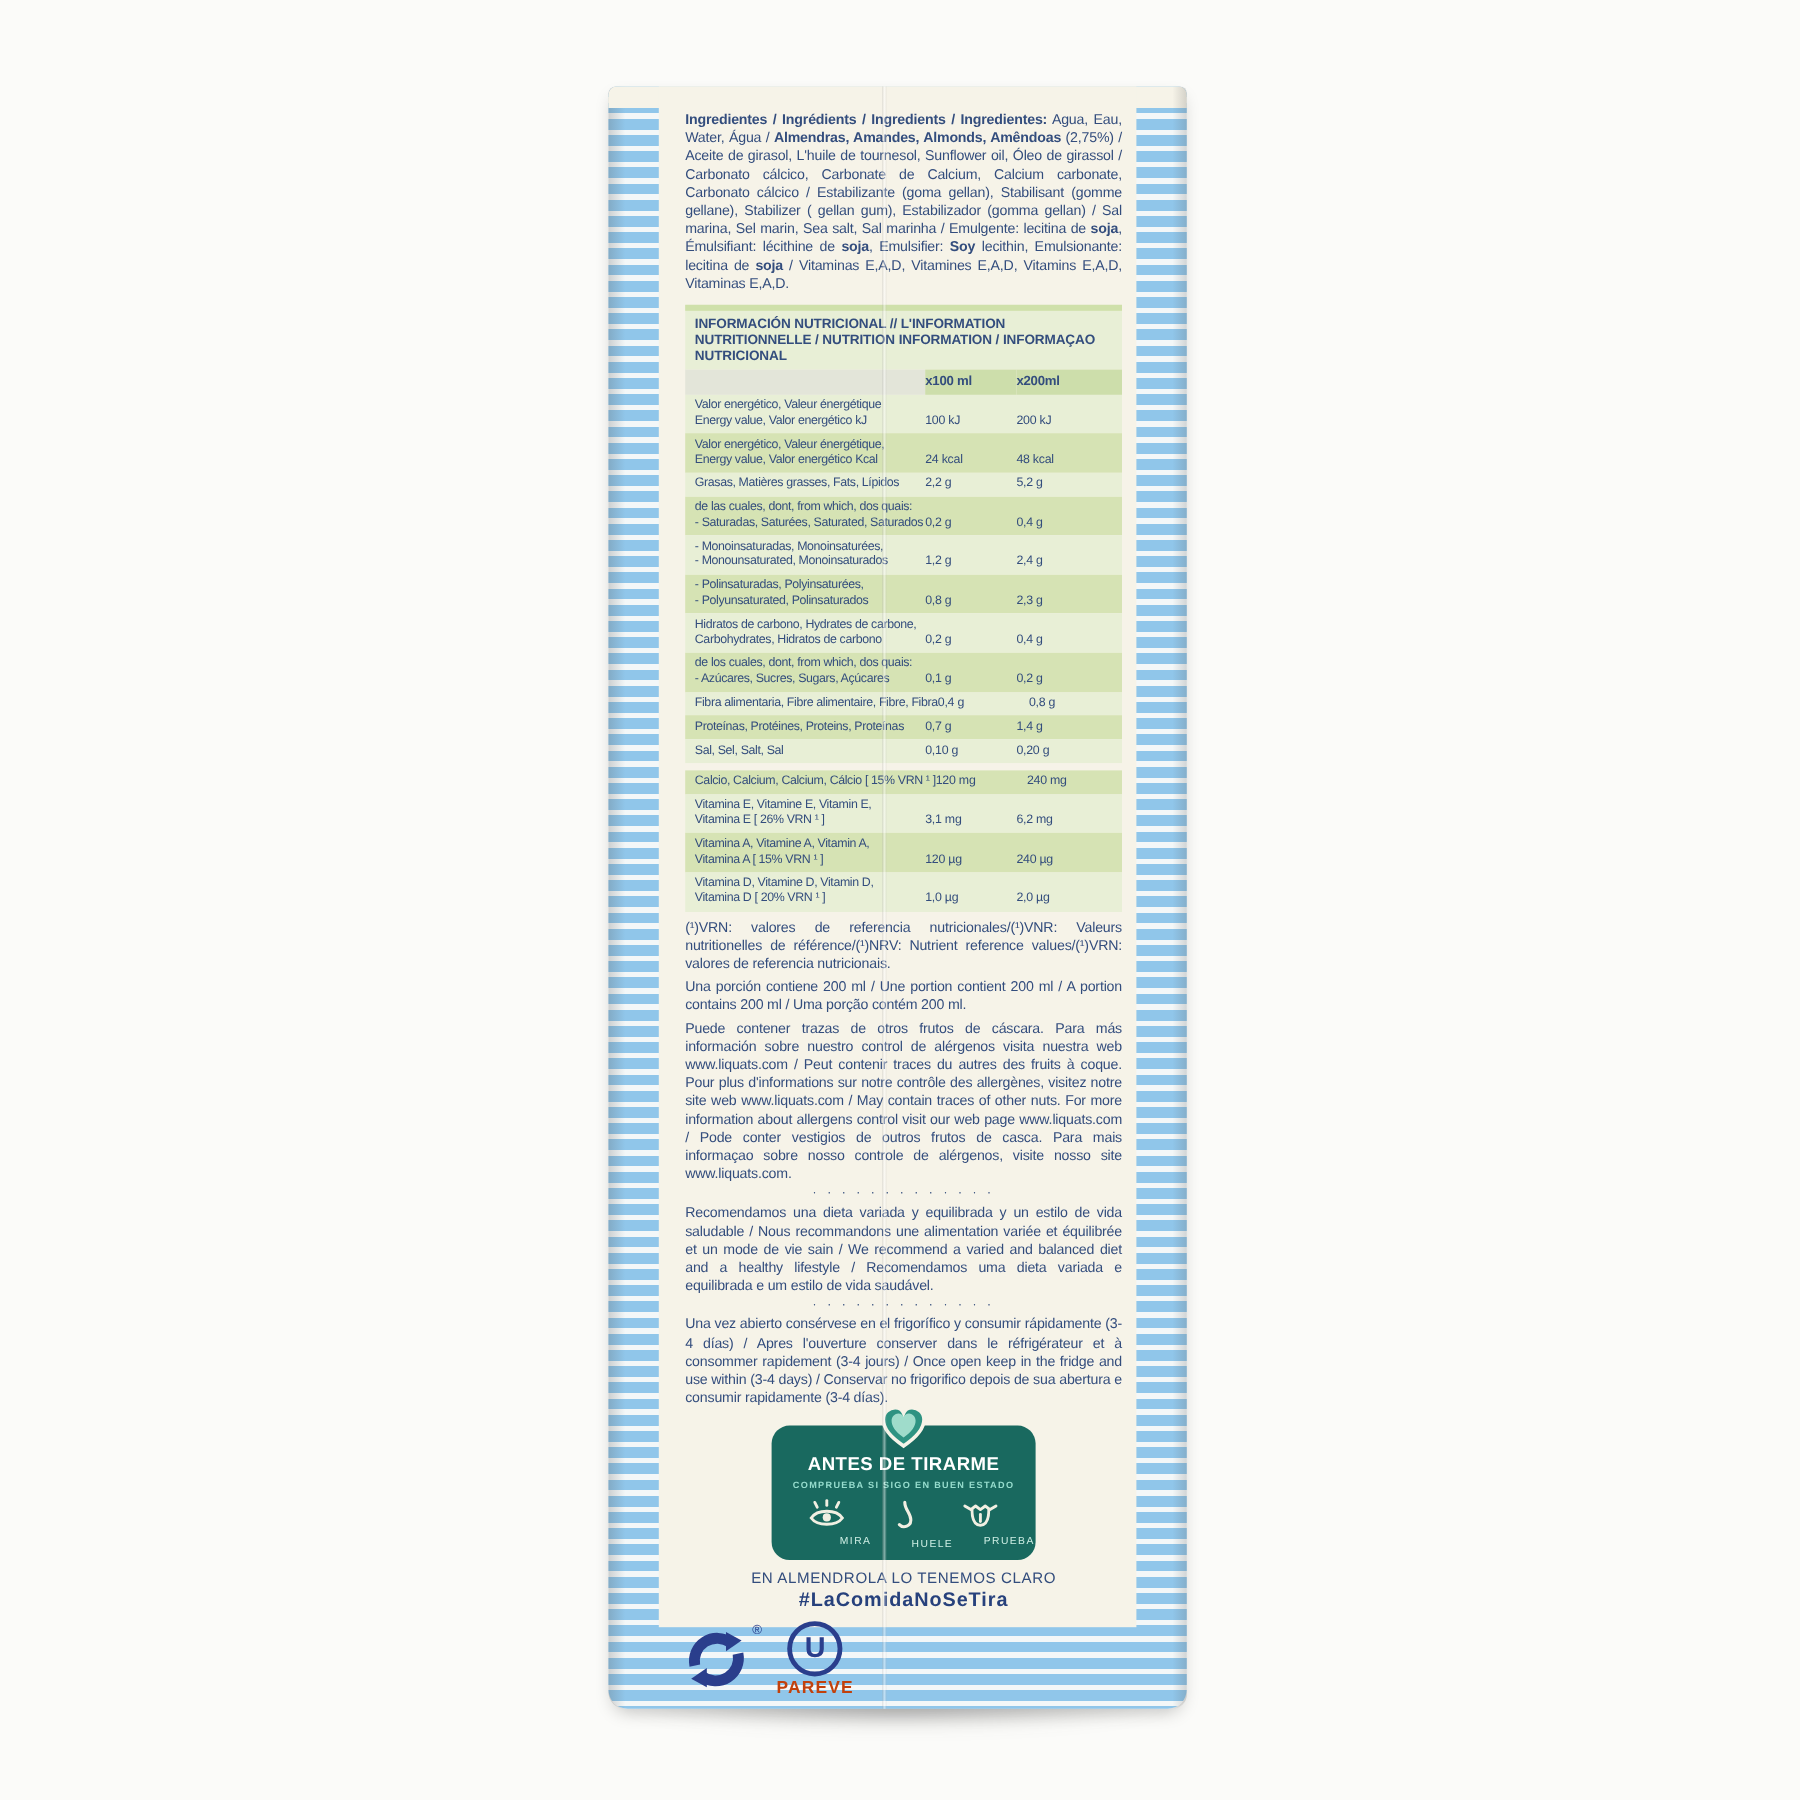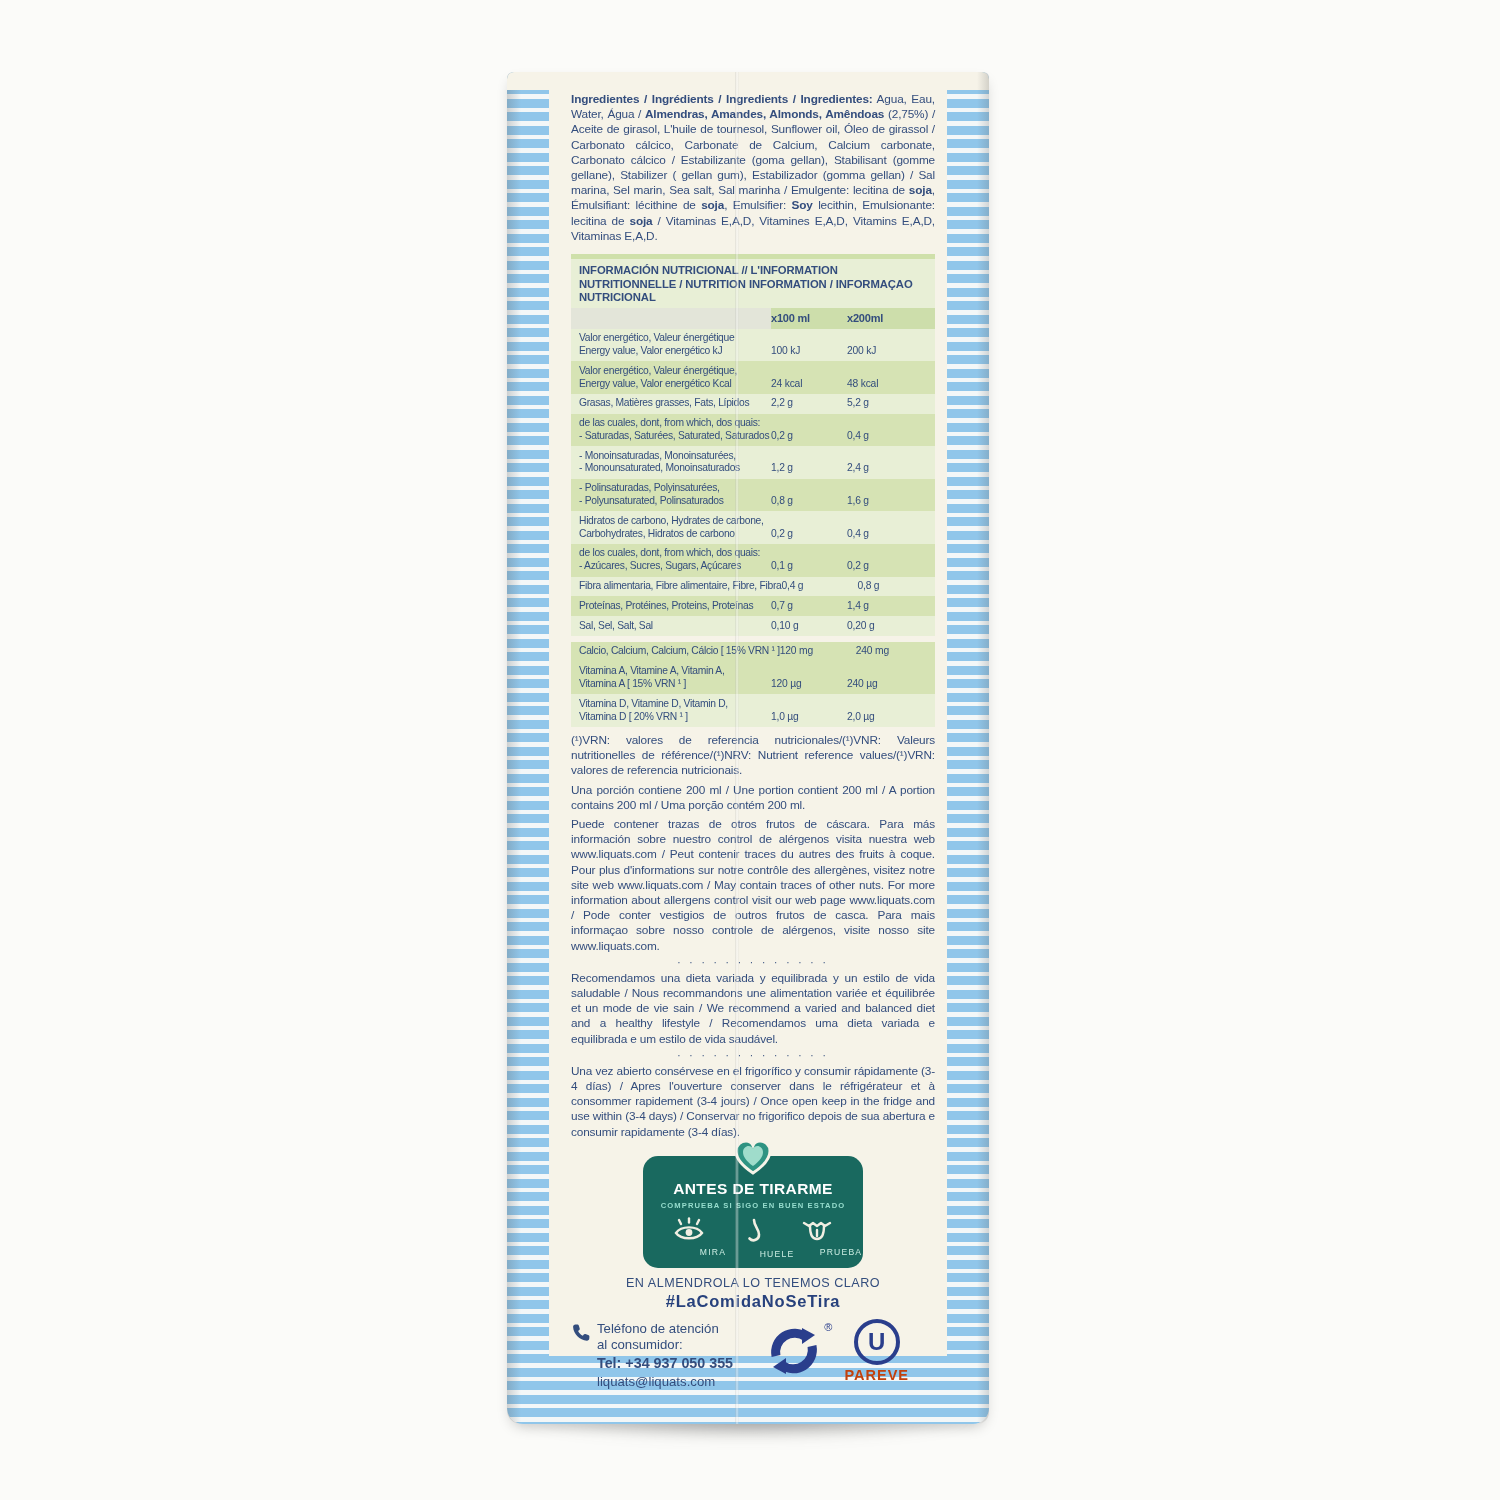--- a/index.html
+++ b/index.html
@@ -171,7 +171,7 @@
               <div class="nrow s1 vb">
                 <div class="nlbl">- Polinsaturadas, Polyinsaturées,<br>- Polyunsaturated, Polinsaturados</div>
                 <div class="nv">0,8 g</div>
-                <div class="nv nv2">1,6 g</div>
+                <div class="nv nv2">2,3 g</div>
               </div>
               <div class="nrow s0 vb">
                 <div class="nlbl">Hidratos de carbono, Hydrates de carbone,<br>Carbohydrates, Hidratos de carbono</div>

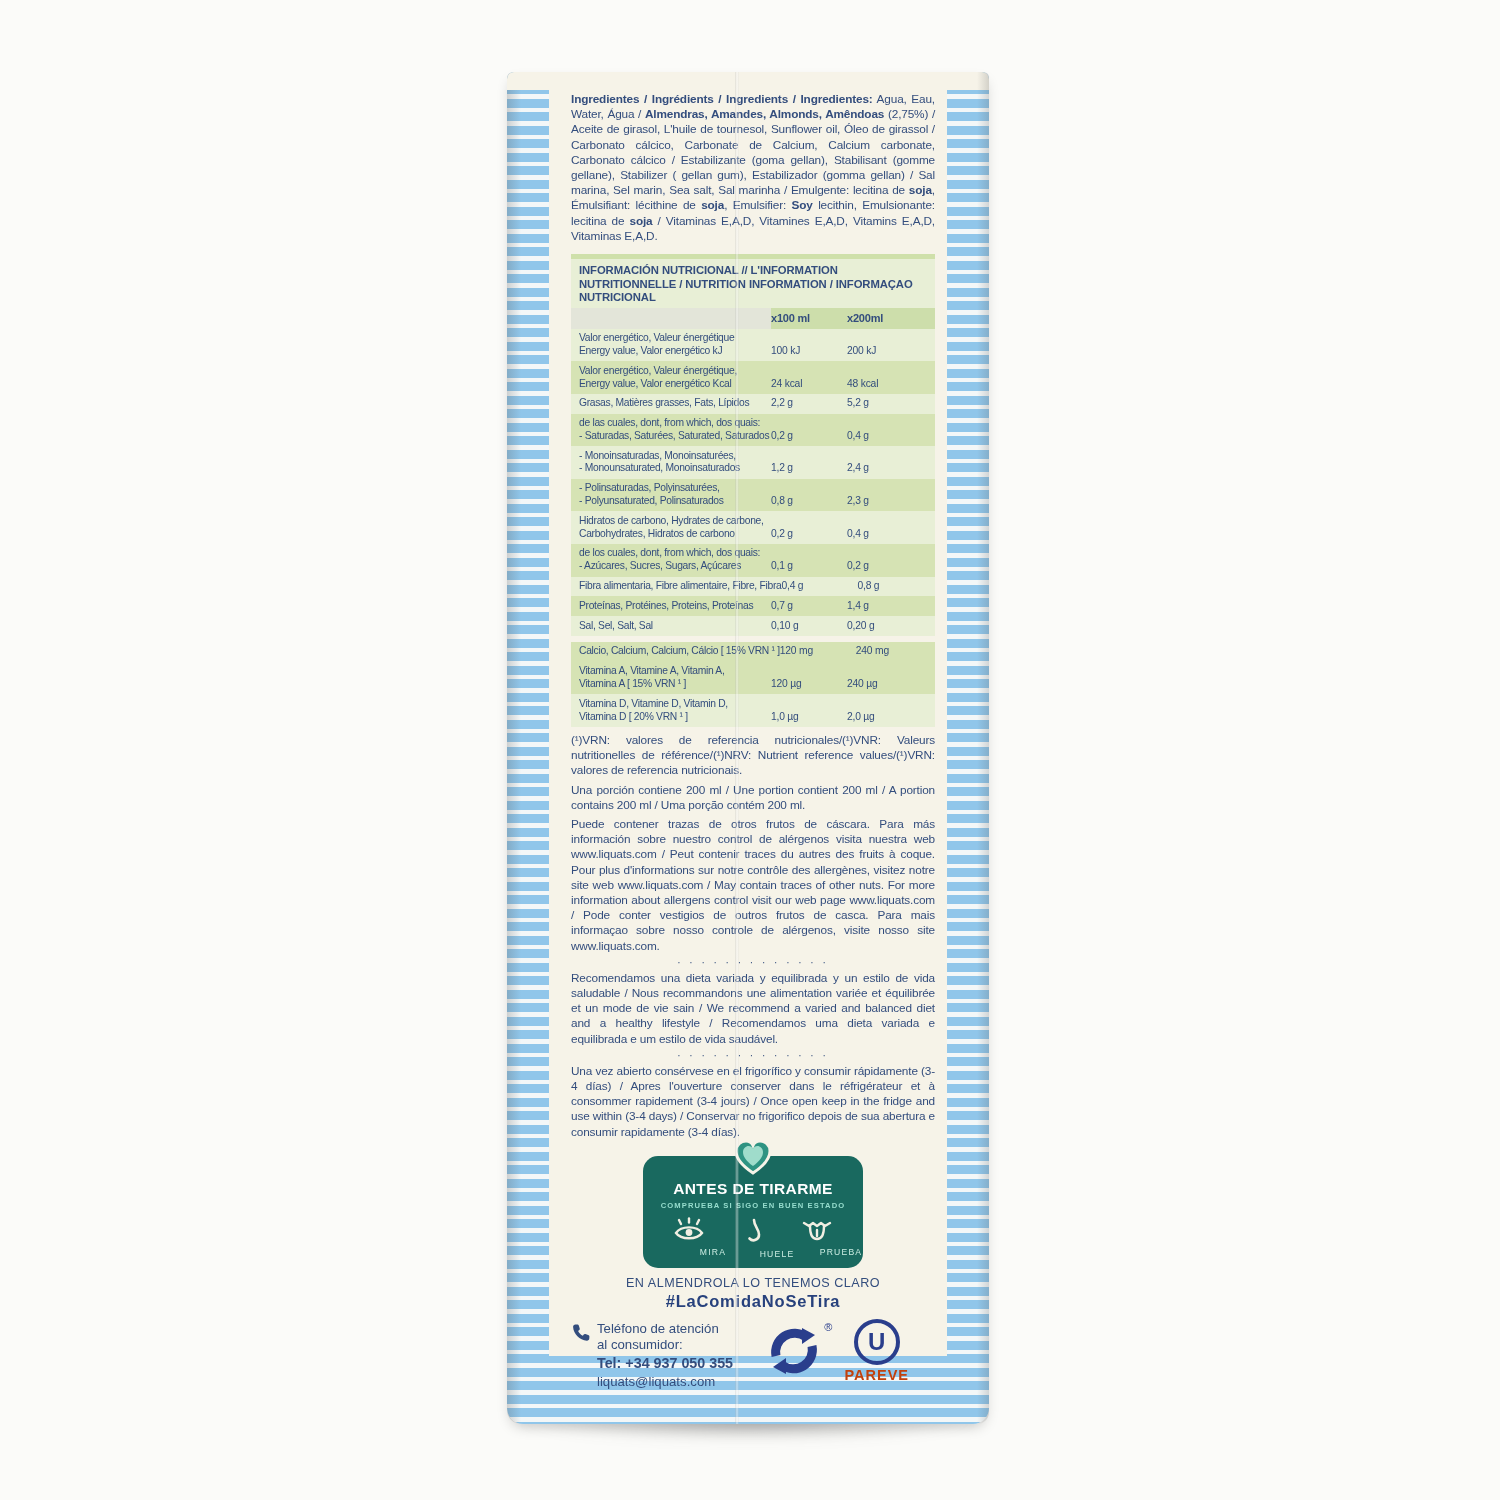--- a/index.html
+++ b/index.html
@@ -203,6 +203,11 @@
                 <div class="nlbl">Calcio, Calcium, Calcium, Cálcio [ 15% VRN ¹ ]</div>
                 <div class="nv">120 mg</div>
                 <div class="nv nv2">240 mg</div>
+              </div>
+              <div class="nrow s0 vb">
+                <div class="nlbl">Vitamina E, Vitamine E, Vitamin E,<br>Vitamina E [ 26% VRN ¹ ]</div>
+                <div class="nv">3,1 mg</div>
+                <div class="nv nv2">6,2 mg</div>
               </div>
               <div class="nrow s1 vb">
                 <div class="nlbl">Vitamina A, Vitamine A, Vitamin A,<br>Vitamina A [ 15% VRN ¹ ]</div>

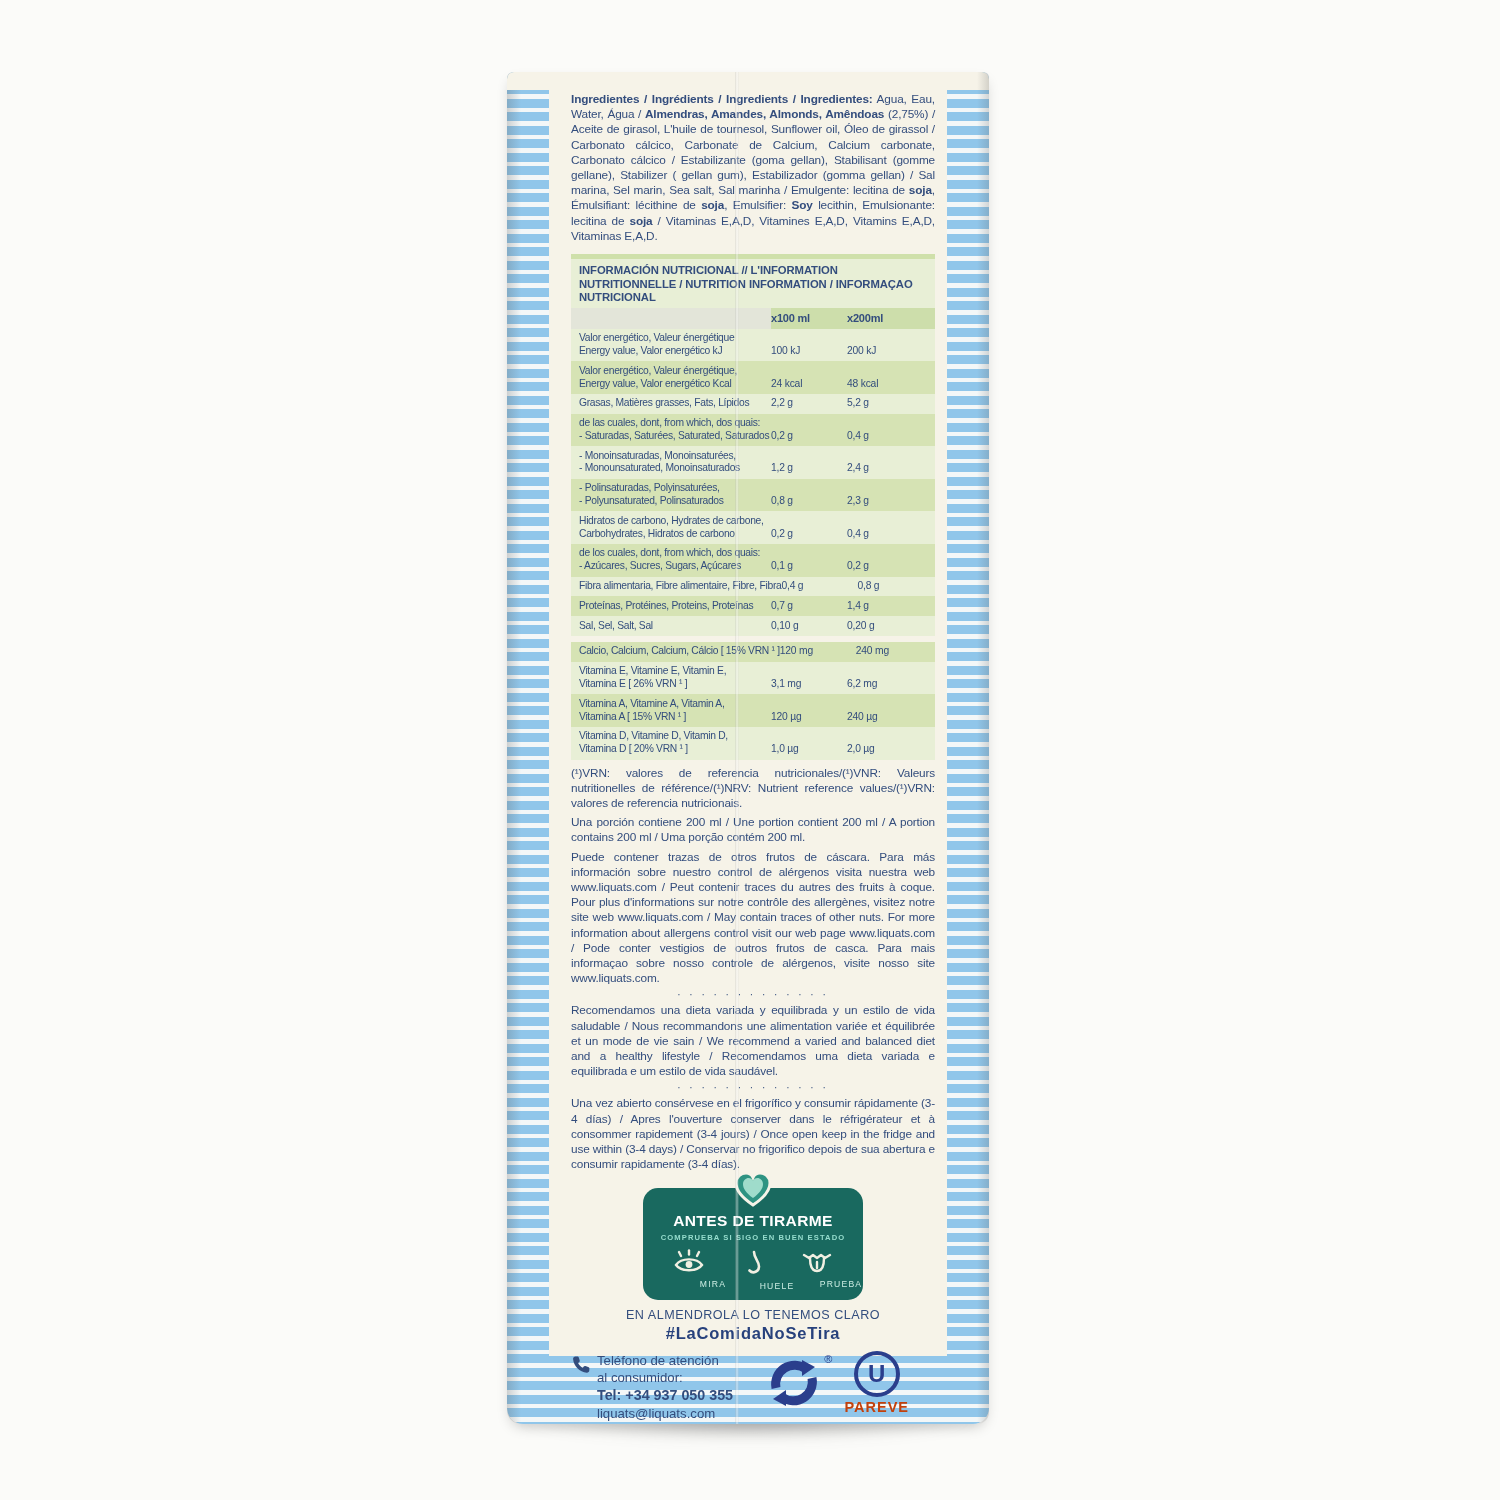--- a/index.html
+++ b/index.html
@@ -274,15 +274,6 @@
         <div class="hashtag">#LaComidaNoSeTira</div>
 
         <div class="bottom">
-          <div class="contact">
-            <svg class="phone-ic" width="20" height="20" viewBox="0 0 20 20">
-              <path d="M4.4 1.5 C3.1 1.6 2 2.7 2.1 4 C2.6 11.2 8.6 17.2 15.8 17.7 C17.1 17.8 18.2 16.7 18.3 15.4 L18.4 13.6 C18.4 12.8 17.9 12.1 17.1 11.9 L14.4 11.1 C13.7 10.9 12.9 11.2 12.5 11.8 L11.9 12.7 C9.7 11.7 8.1 10.1 7.1 7.9 L8 7.3 C8.6 6.9 8.9 6.1 8.7 5.4 L7.9 2.8 C7.7 2 7 1.5 6.2 1.5 Z" fill="#334d7d"></path>
-            </svg>
-            <div class="cline">Teléfono de atención</div>
-            <div class="cline">al consumidor:</div>
-            <div class="ctel">Tel: +34 937 050 355</div>
-            <div class="cmail">liquats@liquats.com</div>
-          </div>
           <div class="logos">
             <div class="greendot">
               <svg width="52" height="52" viewBox="0 0 52 52">

